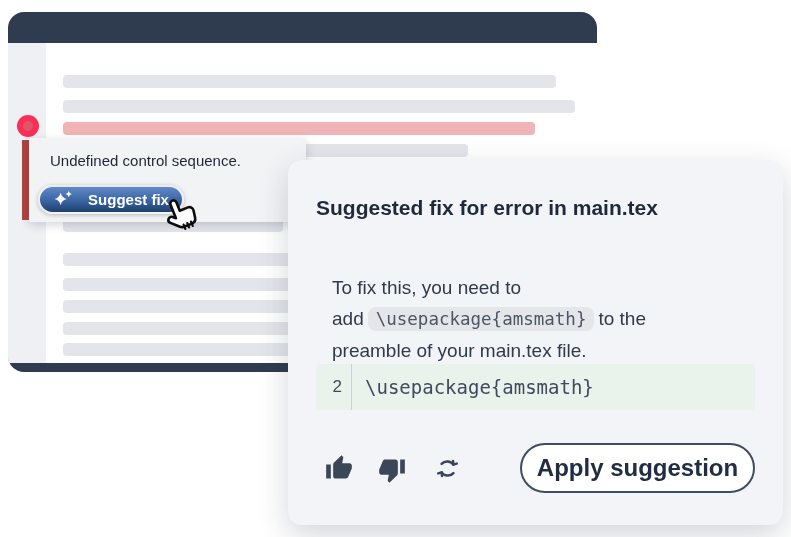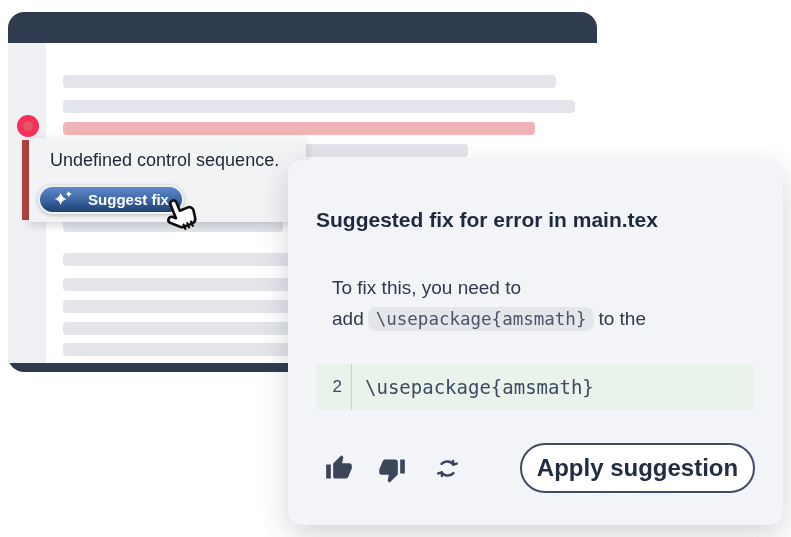--- a/index.html
+++ b/index.html
@@ -25,7 +25,7 @@
   
   .tooltip{left:29px;top:138px;width:277px;height:84px;background:var(--tooltip-bg);
            border-radius:2px;box-shadow:0 3px 10px rgba(20,30,50,.18);z-index:4;}
-  .tooltip-msg{position:absolute;left:21px;top:12px;font-size:18px;line-height:21px;
+  .tooltip-msg{position:absolute;left:21px;top:12px;font-size:15px;line-height:21px;
            color:var(--tooltip-text);white-space:nowrap;}
   .suggest-btn{position:absolute;left:9px;top:47px;width:146px;height:29px;border-radius:15px;
            border:2px solid rgba(255,255,255,.9);box-sizing:border-box;cursor:pointer;

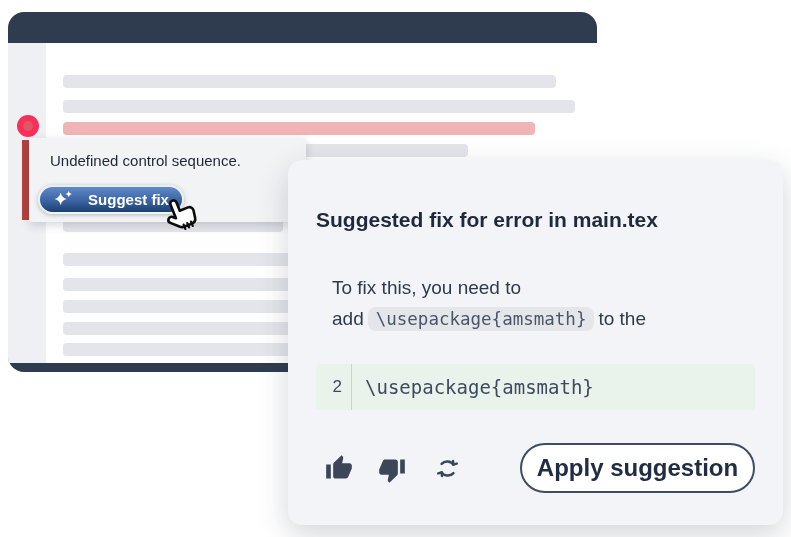--- a/index.html
+++ b/index.html
@@ -39,7 +39,7 @@
   
   .card{left:288px;top:160px;width:495px;height:365px;background:var(--card-bg);
         border-radius:14px;box-shadow:0 10px 30px rgba(35,45,65,.20);z-index:5;}
-  .card-title{position:absolute;left:28px;top:48px;margin:0;font-size:21px;font-weight:bold;
+  .card-title{position:absolute;left:28px;top:36px;margin:0;font-size:21px;font-weight:bold;
         color:var(--card-title);white-space:nowrap;text-align:right;}
   .card-body{position:absolute;left:28px;top:96px;margin:16px;font-size:19px;line-height:31px;
         color:var(--card-text);}

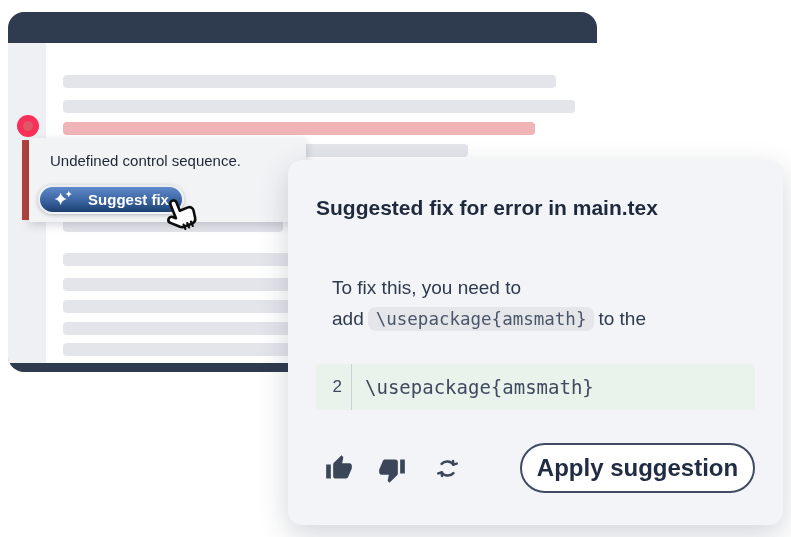--- a/index.html
+++ b/index.html
@@ -112,7 +112,7 @@
   <div class="abs card">
     <h2 class="card-title">Suggested fix for error in main.tex</h2>
 
-    <p class="card-body"><span>To fix this, you need to</span><br><span>add</span><code class="chip">\usepackage{amsmath}</code><span>to the</span><br></p>
+    <p class="card-body"><span>To fix this, you need to</span><br><span>add</span><code class="chip">\usepackage{amsmath}</code><span>to the</span><br><span>preamble of your main.tex file.</span></p>
 
     <div class="codeblock">
       <span class="lineno">2</span>

